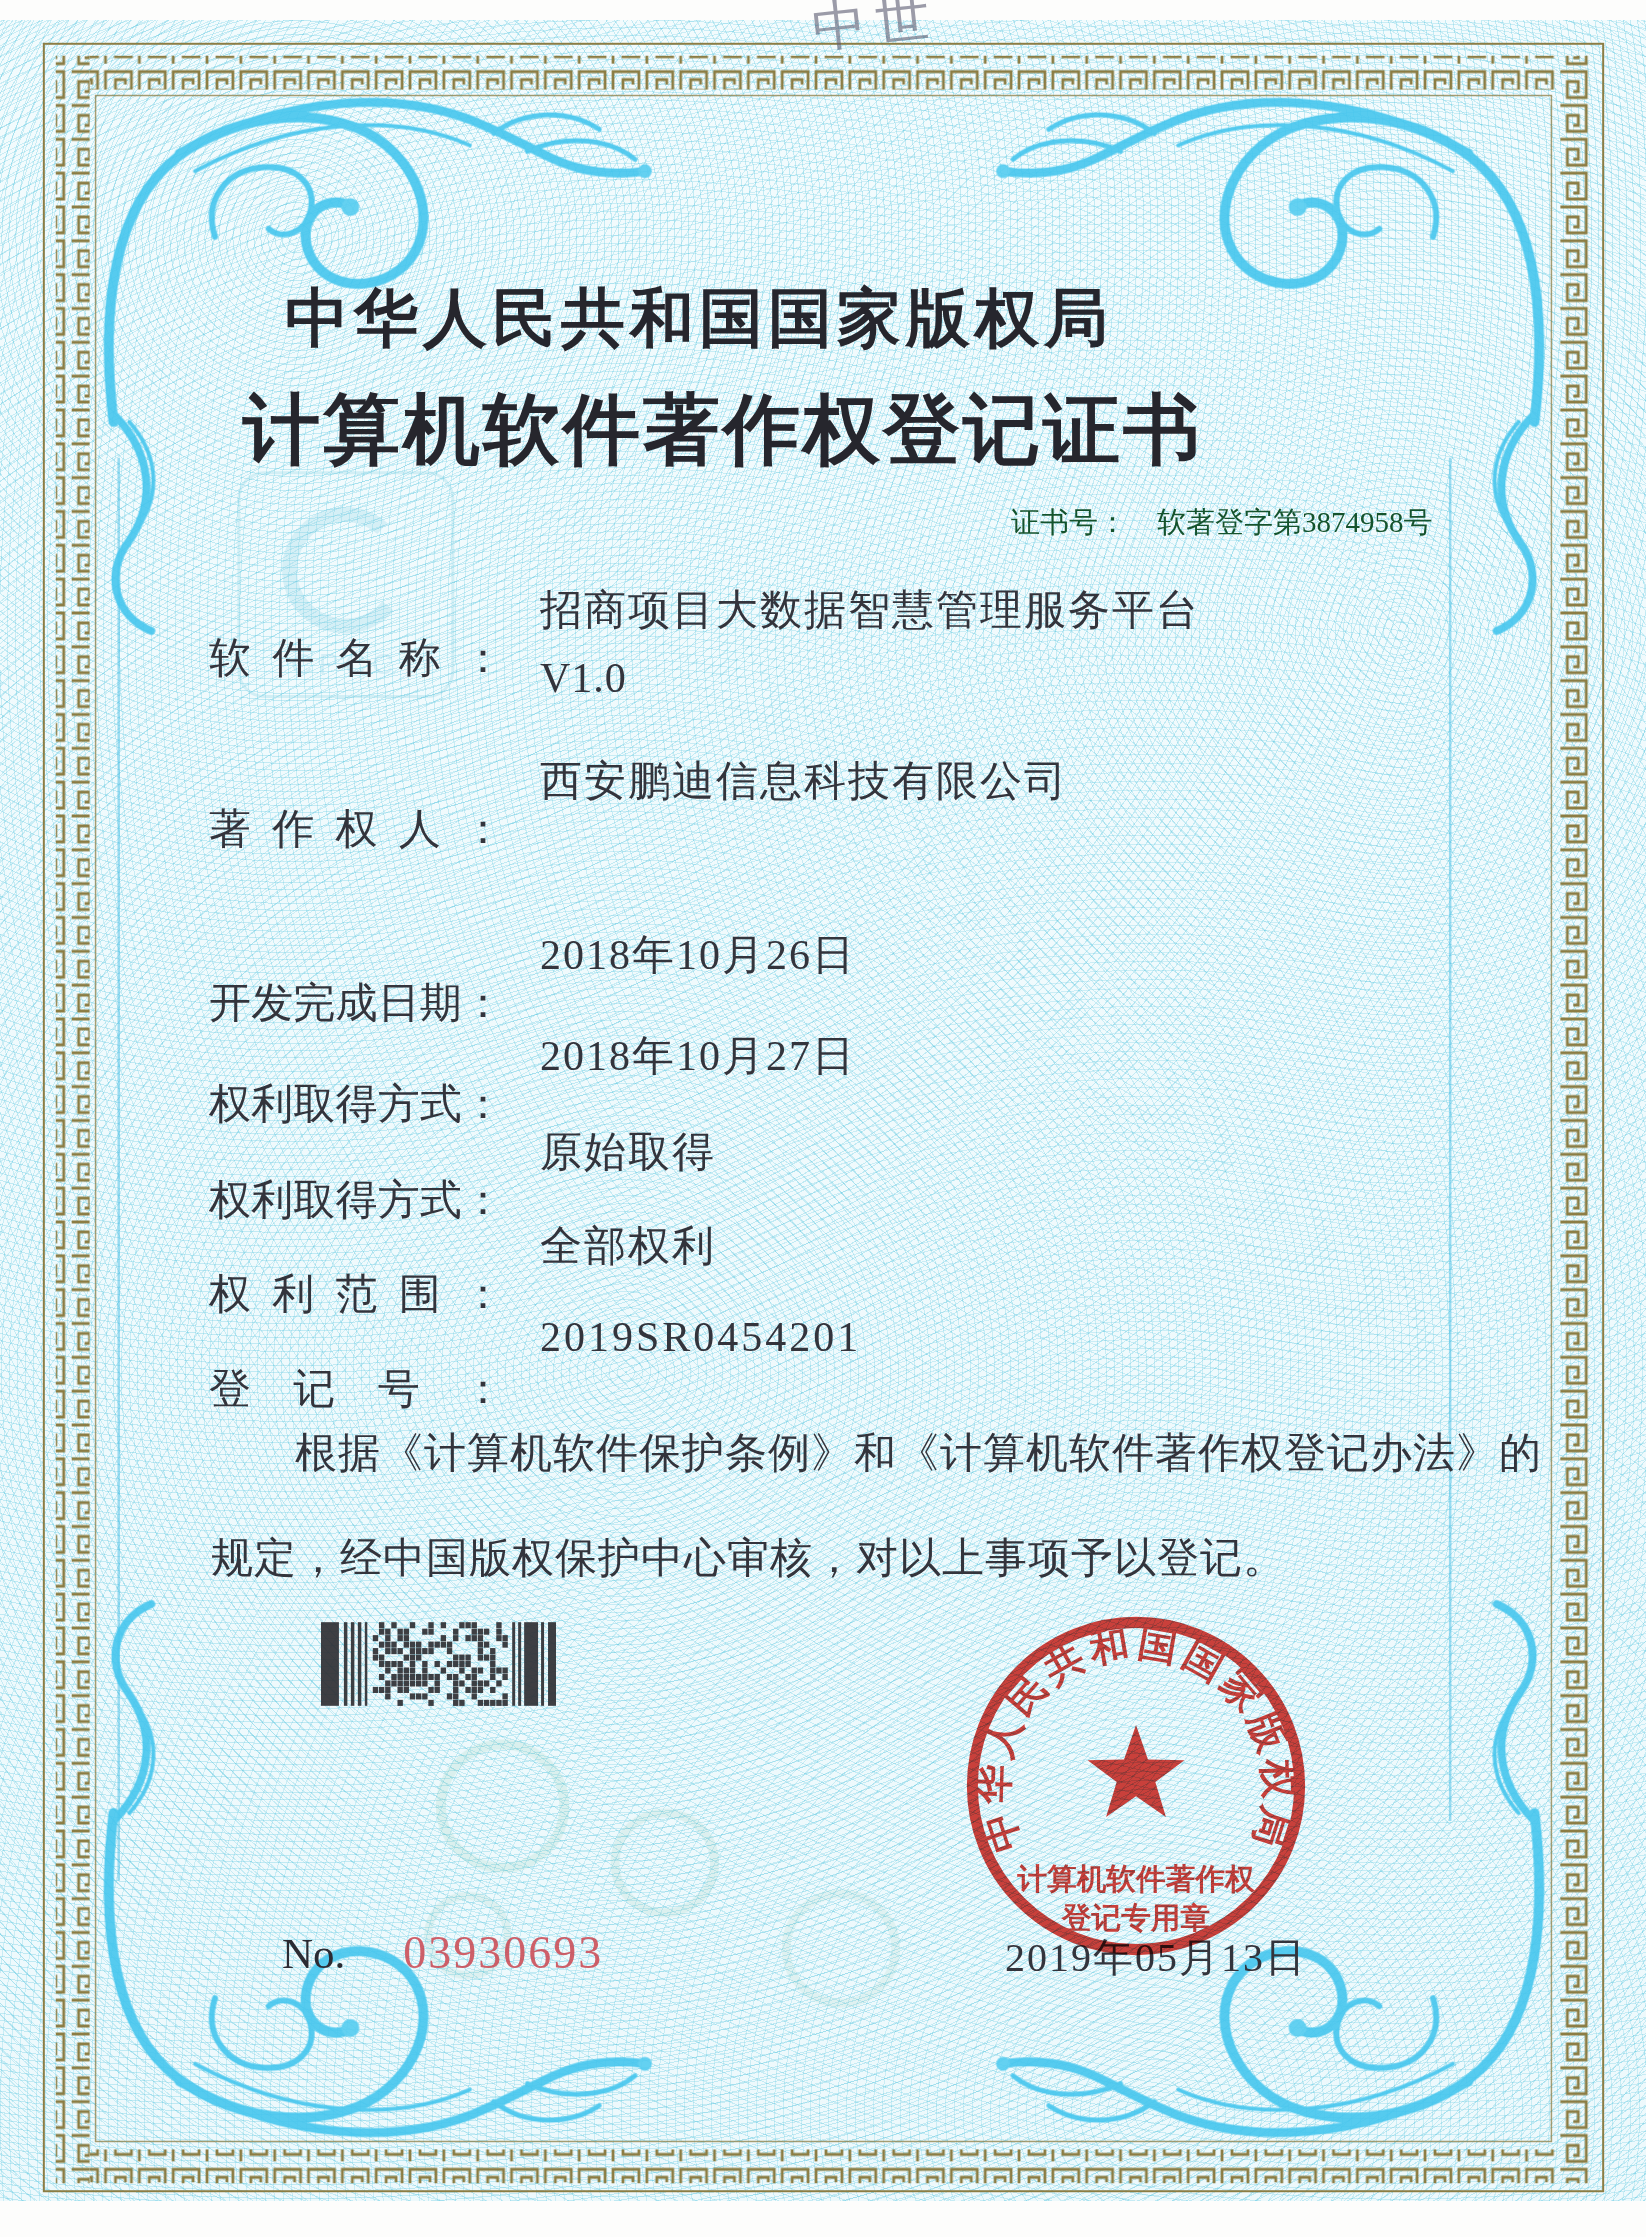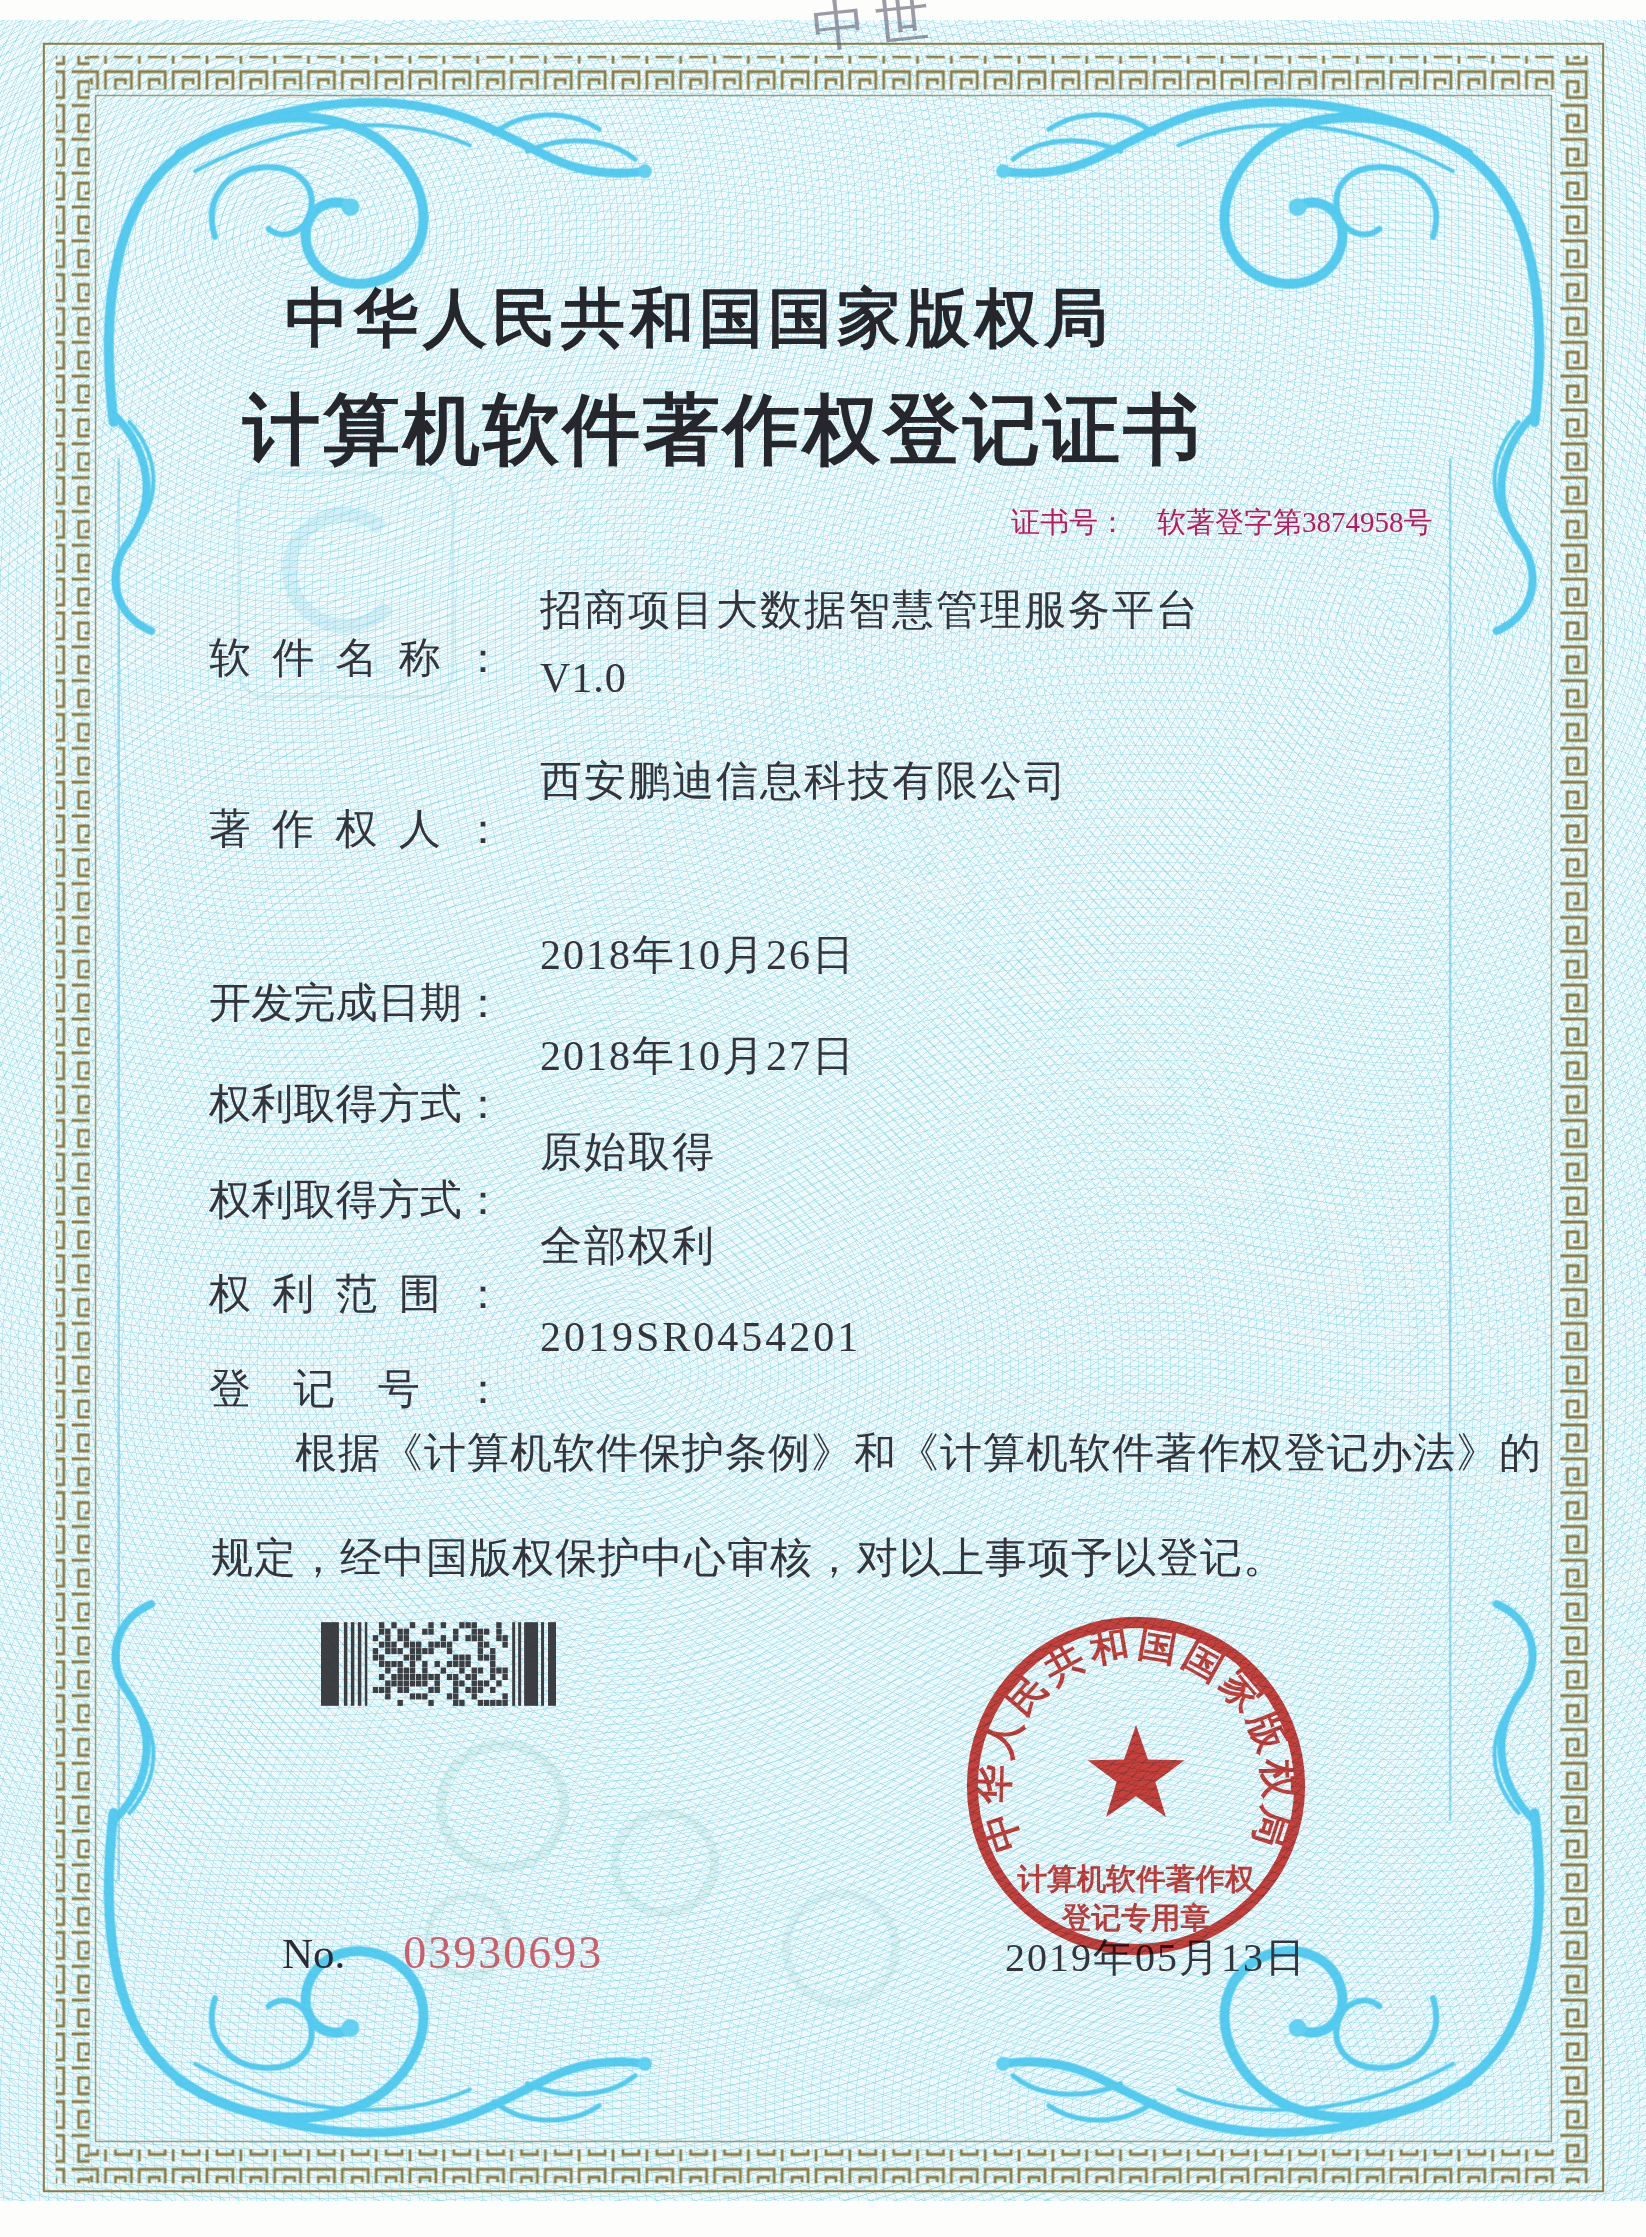--- a/index.html
+++ b/index.html
@@ -32,7 +32,7 @@
     left:0; top:379px; width:1398px; text-align:center;
     font-size:77px; font-weight:700; letter-spacing:3px; color:#26262d;margin-left:24px;
   }
-  .certno{left:1011px; top:503px; font-size:29px; color:#be185d;}
+  .certno{left:1011px; top:503px; font-size:29px; color:#14532d;}
   .certno .gap{display:inline-block; width:30px;}
   .field-row{position:absolute; left:209px; display:flex; align-items:flex-start;}
   .field-label{

